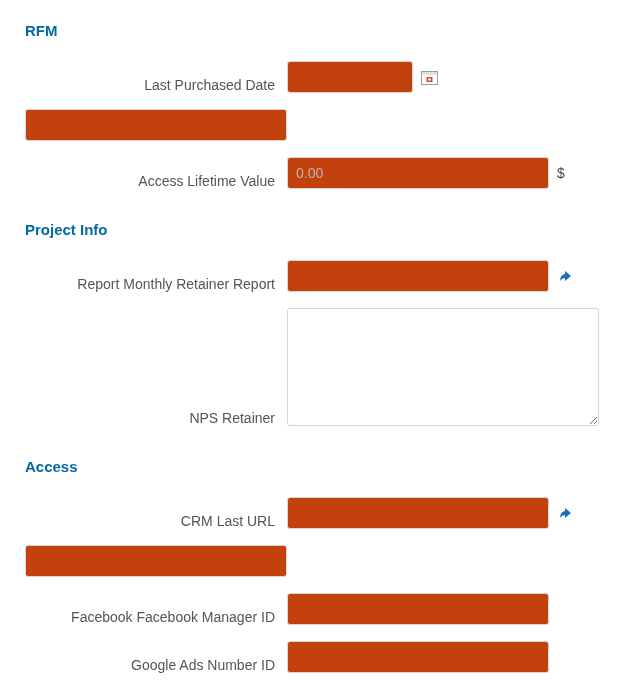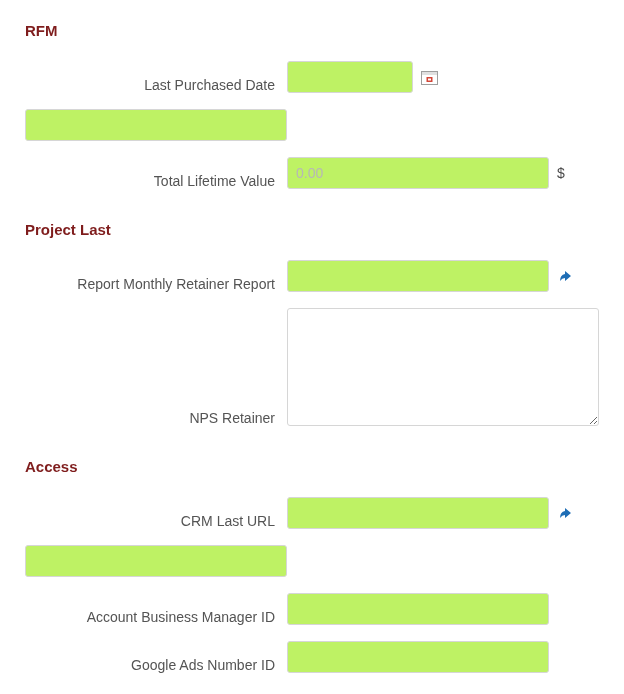--- a/index.html
+++ b/index.html
@@ -18,7 +18,7 @@
     .section-header {
       font-weight: 600;
       font-size: 15px;
-      color: #7f1d1d;
+      color: #0369a1;
       margin-bottom: 22px;
       margin-top: 2px;
     }

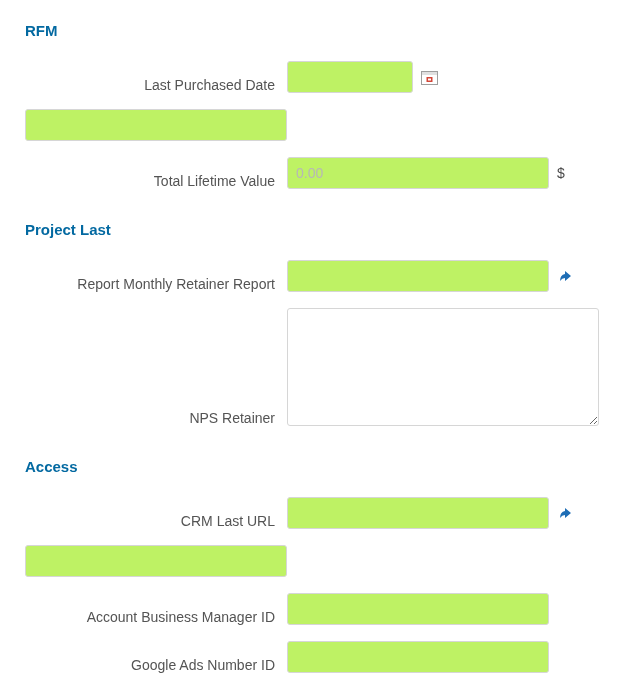--- a/index.html
+++ b/index.html
@@ -121,7 +121,7 @@
   </div>
 
   <div class="form-row">
-    <div class="form-label">Total Lifetime Value</div>
+    <div class="form-label">Access Lifetime Value</div>
     <div class="form-control-wrap">
       <input type="text" class="text-input medium" placeholder="0.00" style="">
       <span class="dollar-sign">$</span>

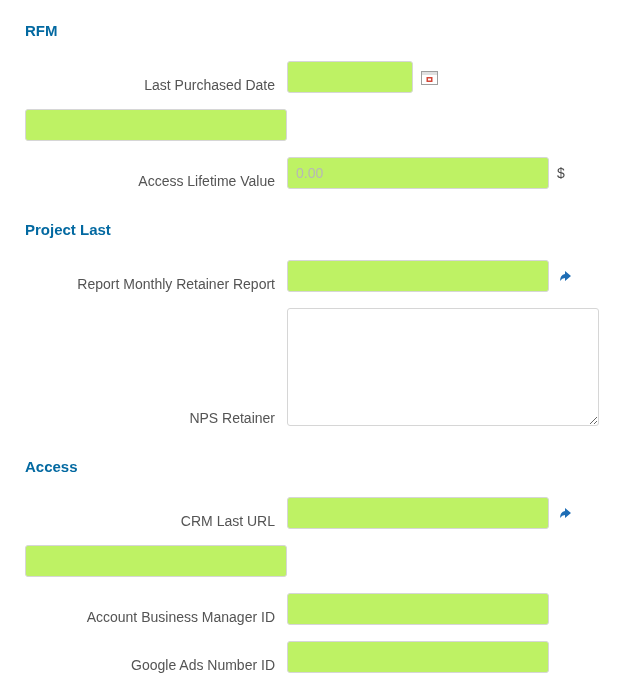--- a/index.html
+++ b/index.html
@@ -50,7 +50,7 @@
       padding: 6px 8px;
       font-size: 14px;
       height: 32px;
-      background: #bef264;
+      background: #c2410c;
       font-family: inherit;
     }
     .text-input.small {

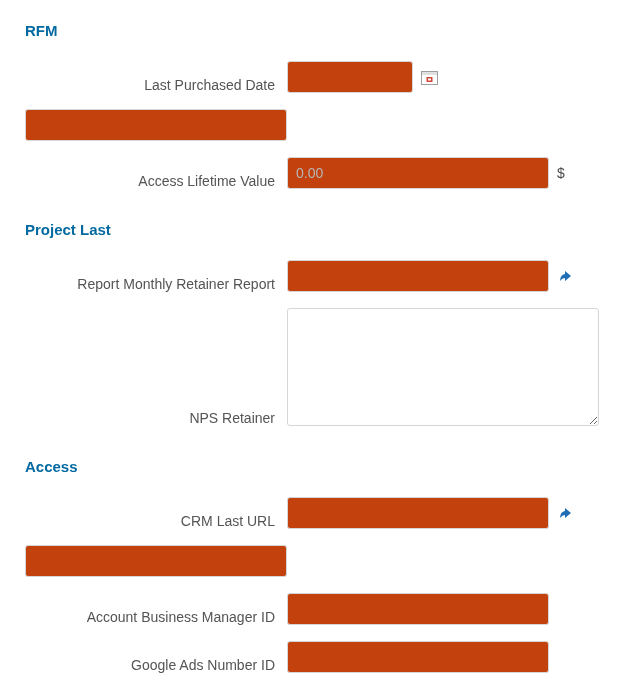--- a/index.html
+++ b/index.html
@@ -130,7 +130,7 @@
 </div>
 
 <div class="section">
-  <div class="section-header">Project Last</div>
+  <div class="section-header">Project Info</div>
 
   <div class="form-row">
     <div class="form-label">Report Monthly Retainer Report</div>

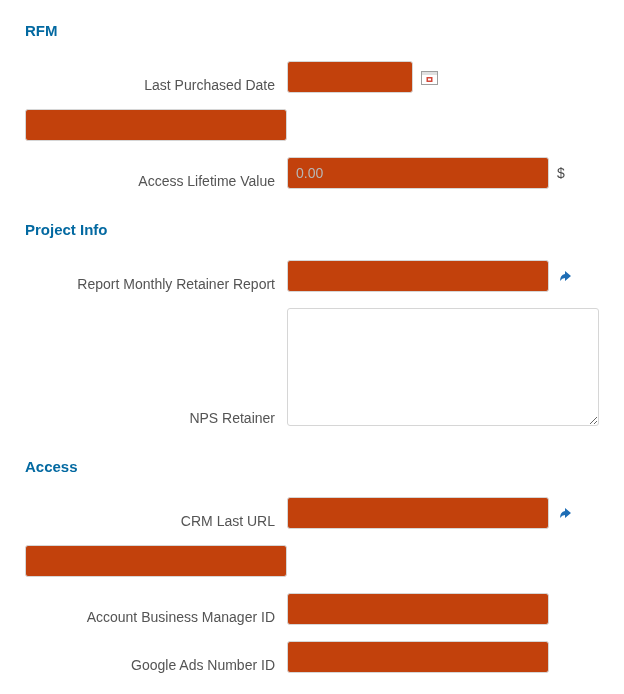--- a/index.html
+++ b/index.html
@@ -174,7 +174,7 @@
   </div>
 
   <div class="form-row">
-    <div class="form-label">Account Business Manager ID</div>
+    <div class="form-label">Facebook Facebook Manager ID</div>
     <div class="form-control-wrap">
       <input type="text" class="text-input medium" value="" style="">
     </div>

